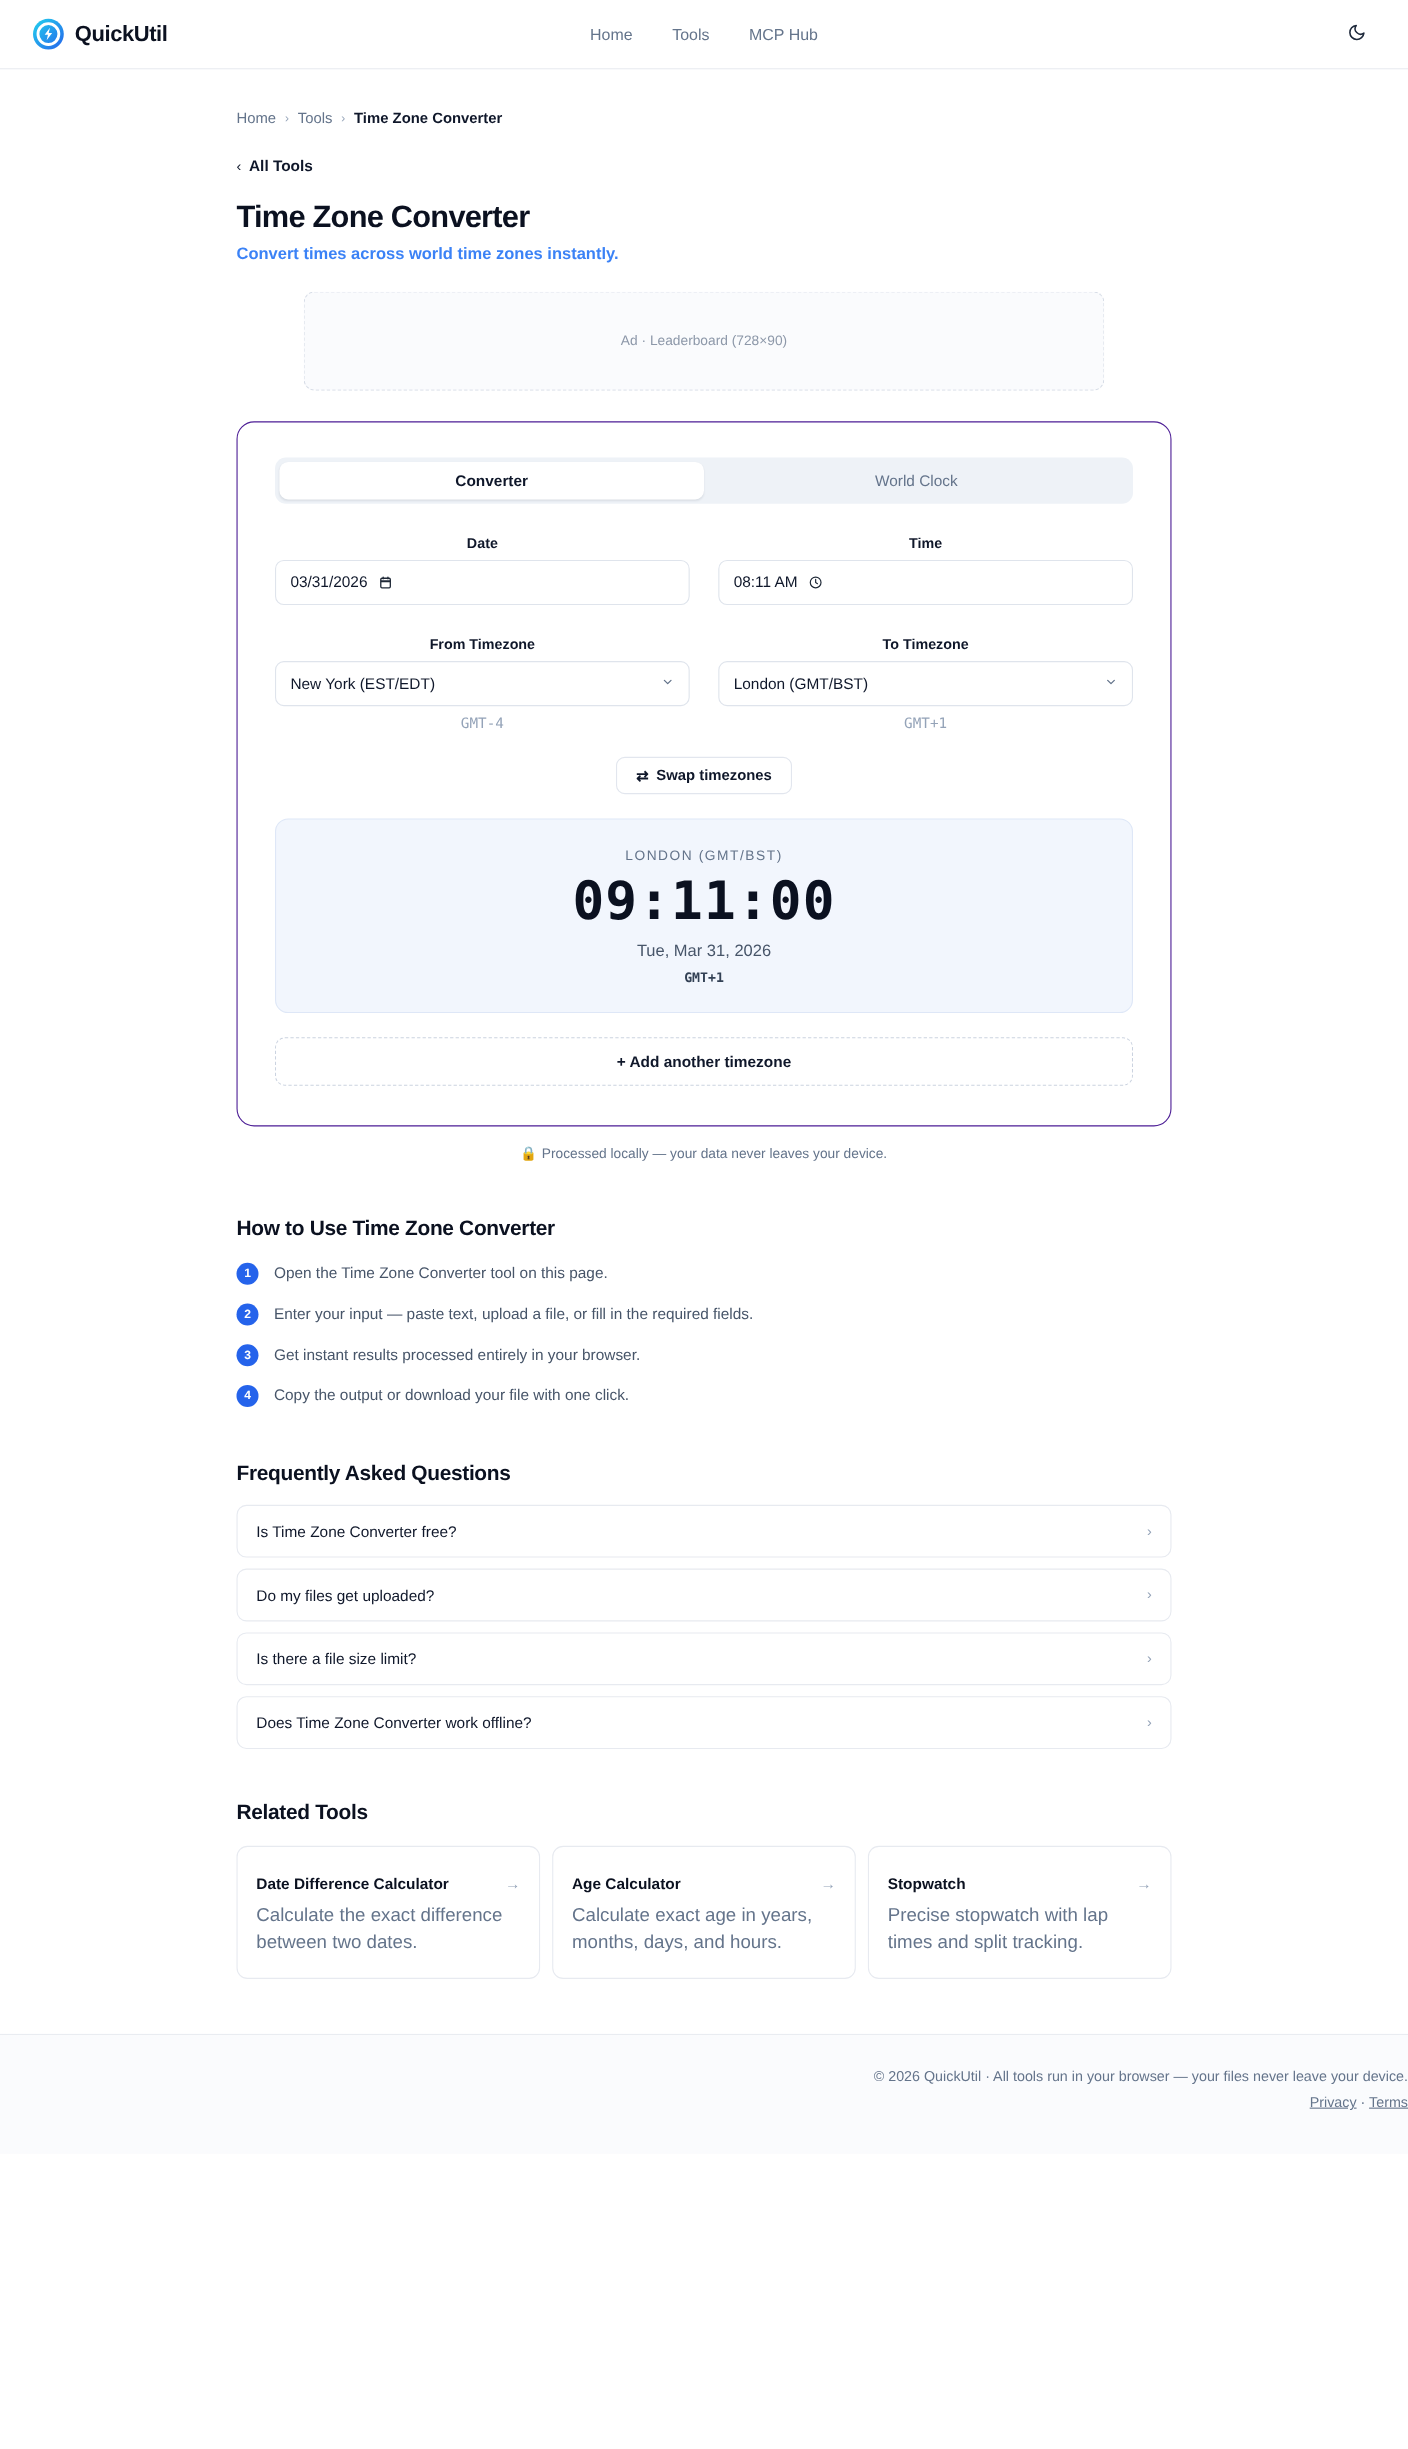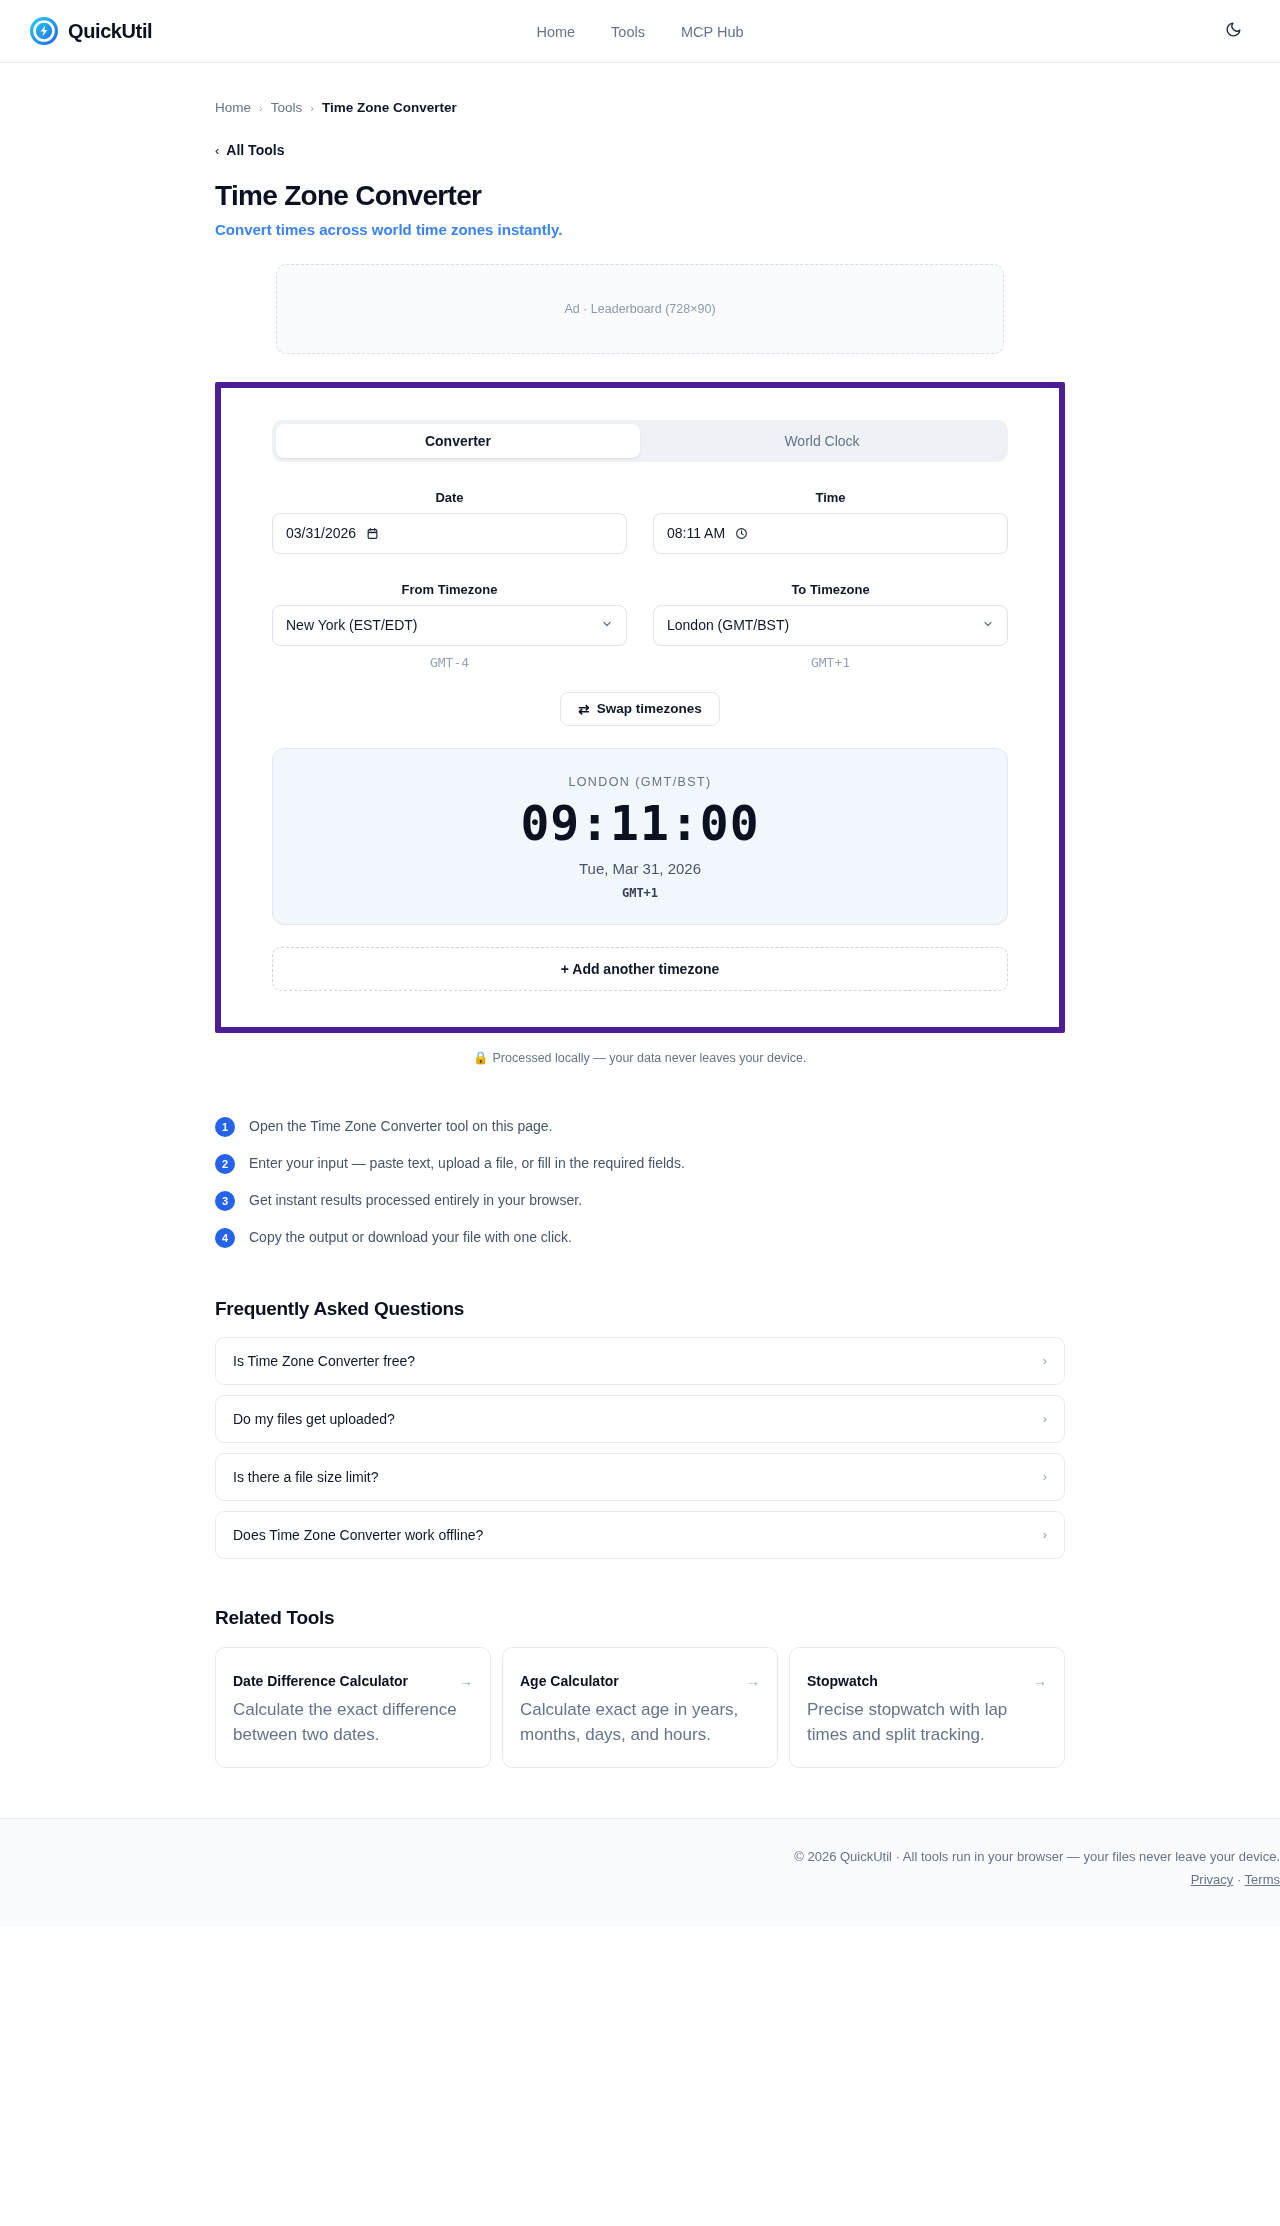--- a/index.html
+++ b/index.html
@@ -101,8 +101,8 @@
   
   .tool-card {
     margin-top: 28px; background: #fff;
-    border: 6px solid #4c1d95; border-radius: 2px;
-    padding: 32px 51px 36px;
+    border: 1px solid #4c1d95; border-radius: 16px;
+    padding: 32px 34px 36px;
   }
   .tabs {
     display: flex; background: #eef2f7; border-radius: 10px;

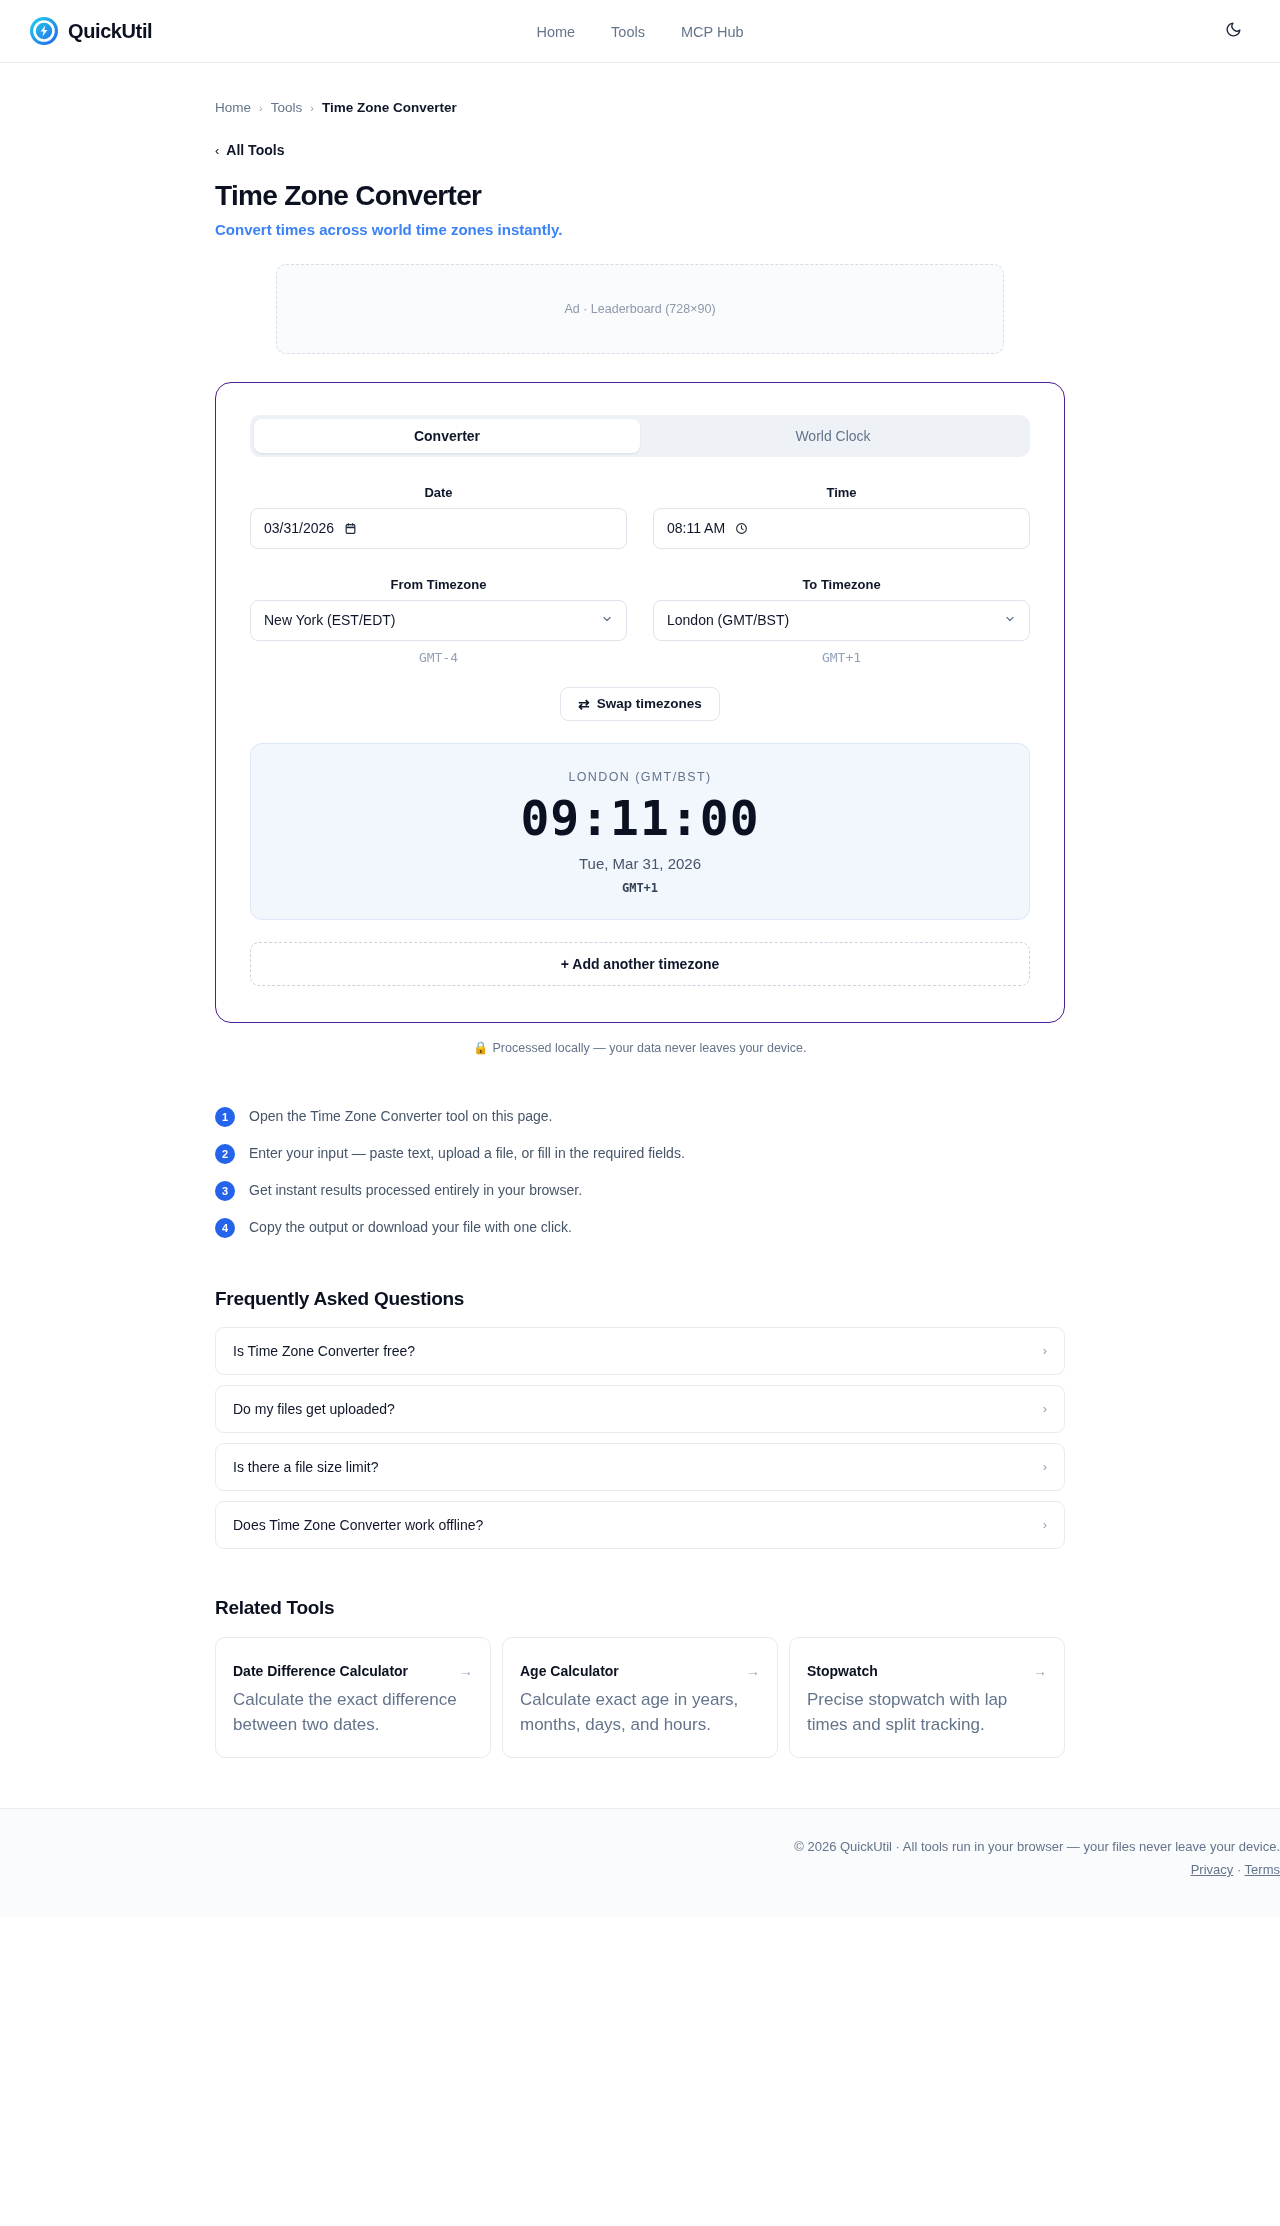--- a/index.html
+++ b/index.html
@@ -375,6 +375,7 @@
 
     
     <div class="howto">
+      <h2 class="section-title">How to Use Time Zone Converter</h2>
       <div class="step">
         <span class="step-num">1</span>
         <span class="step-text">Open the Time Zone Converter tool on this page.</span>

